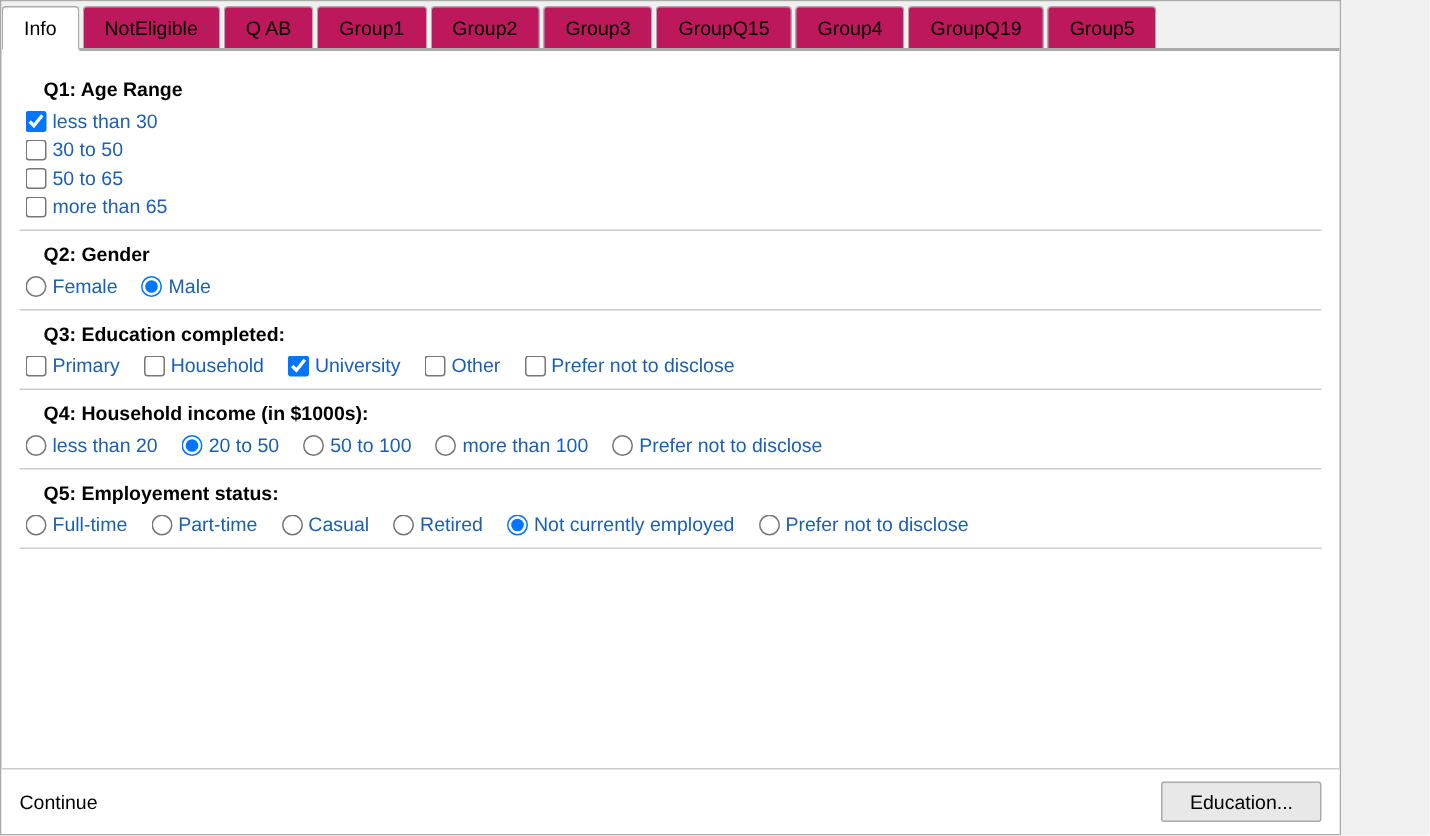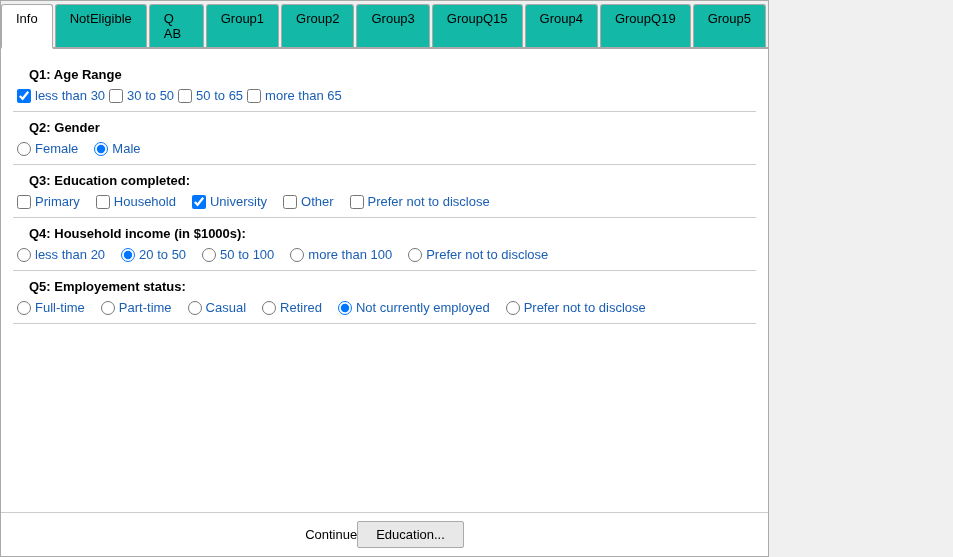--- a/index.html
+++ b/index.html
@@ -11,7 +11,7 @@
       min-height: 557px;
     }
     .window {
-      width: 769px;
+      width: 894px;
       min-height: 557px;
       background: #fff;
       border: 1px solid #aaa;

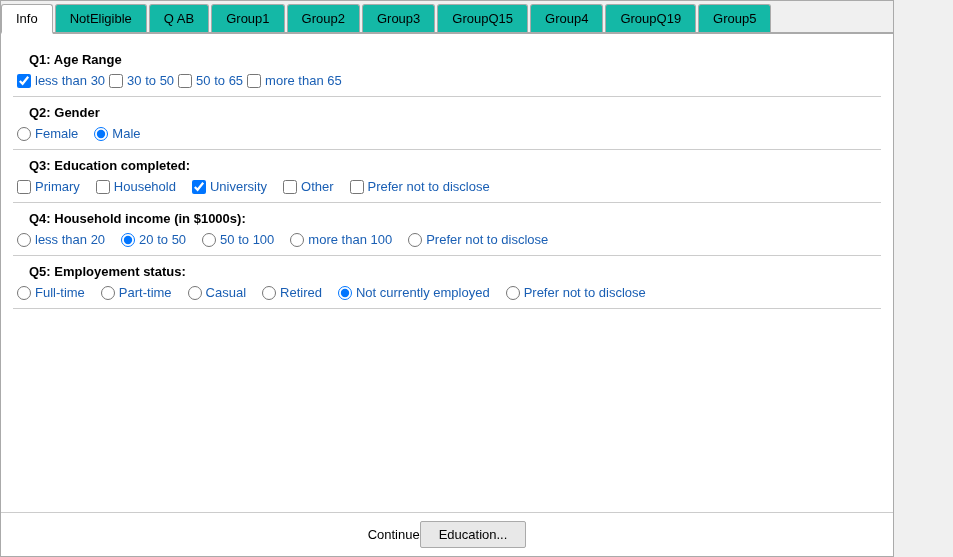--- a/index.html
+++ b/index.html
@@ -29,7 +29,7 @@
       padding: 6px 14px;
       border: 1px solid #aaa;
       border-bottom: none;
-      background: #14b8a6;
+      background: #be185d;
       cursor: pointer;
       font-size: 13px;
       color: #000;

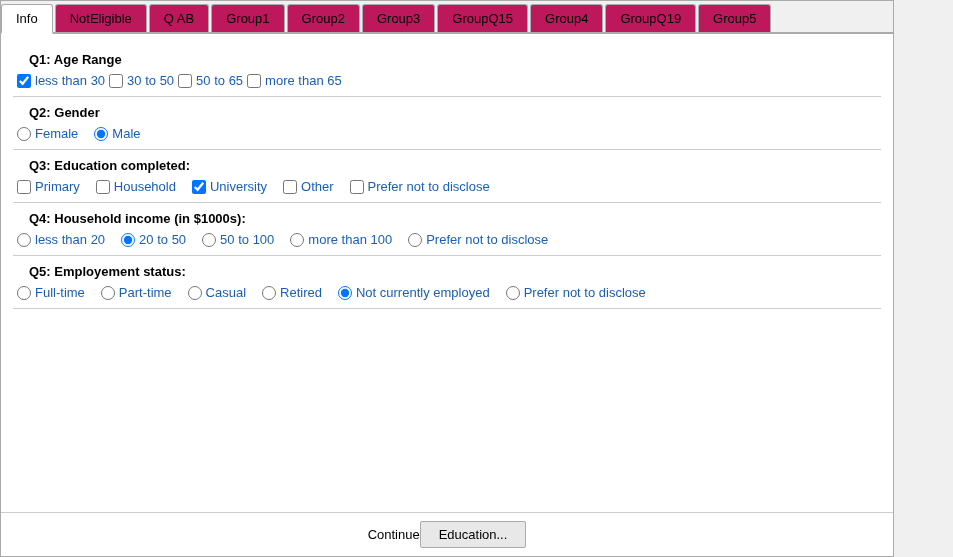--- a/index.html
+++ b/index.html
@@ -85,7 +85,7 @@
     
     .answer-col {
       display: flex;
-      flex-direction: row;
+      flex-direction: column;
       gap: 4px;
       padding-left: 4px;
     }

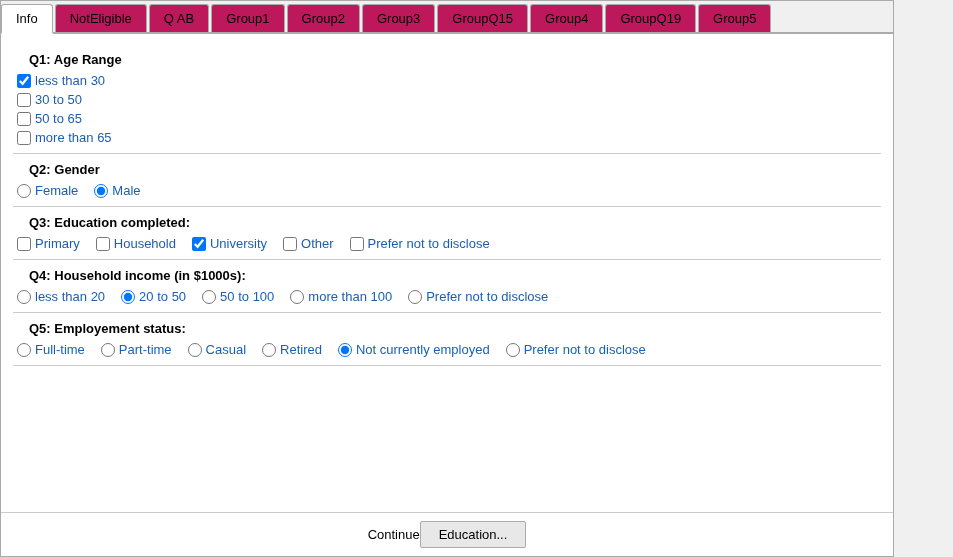--- a/index.html
+++ b/index.html
@@ -95,7 +95,7 @@
       padding: 8px 12px;
       display: flex;
       align-items: center;
-      justify-content: center;
+      justify-content: space-between;
       background: #fff;
       flex-shrink: 0;
     }

